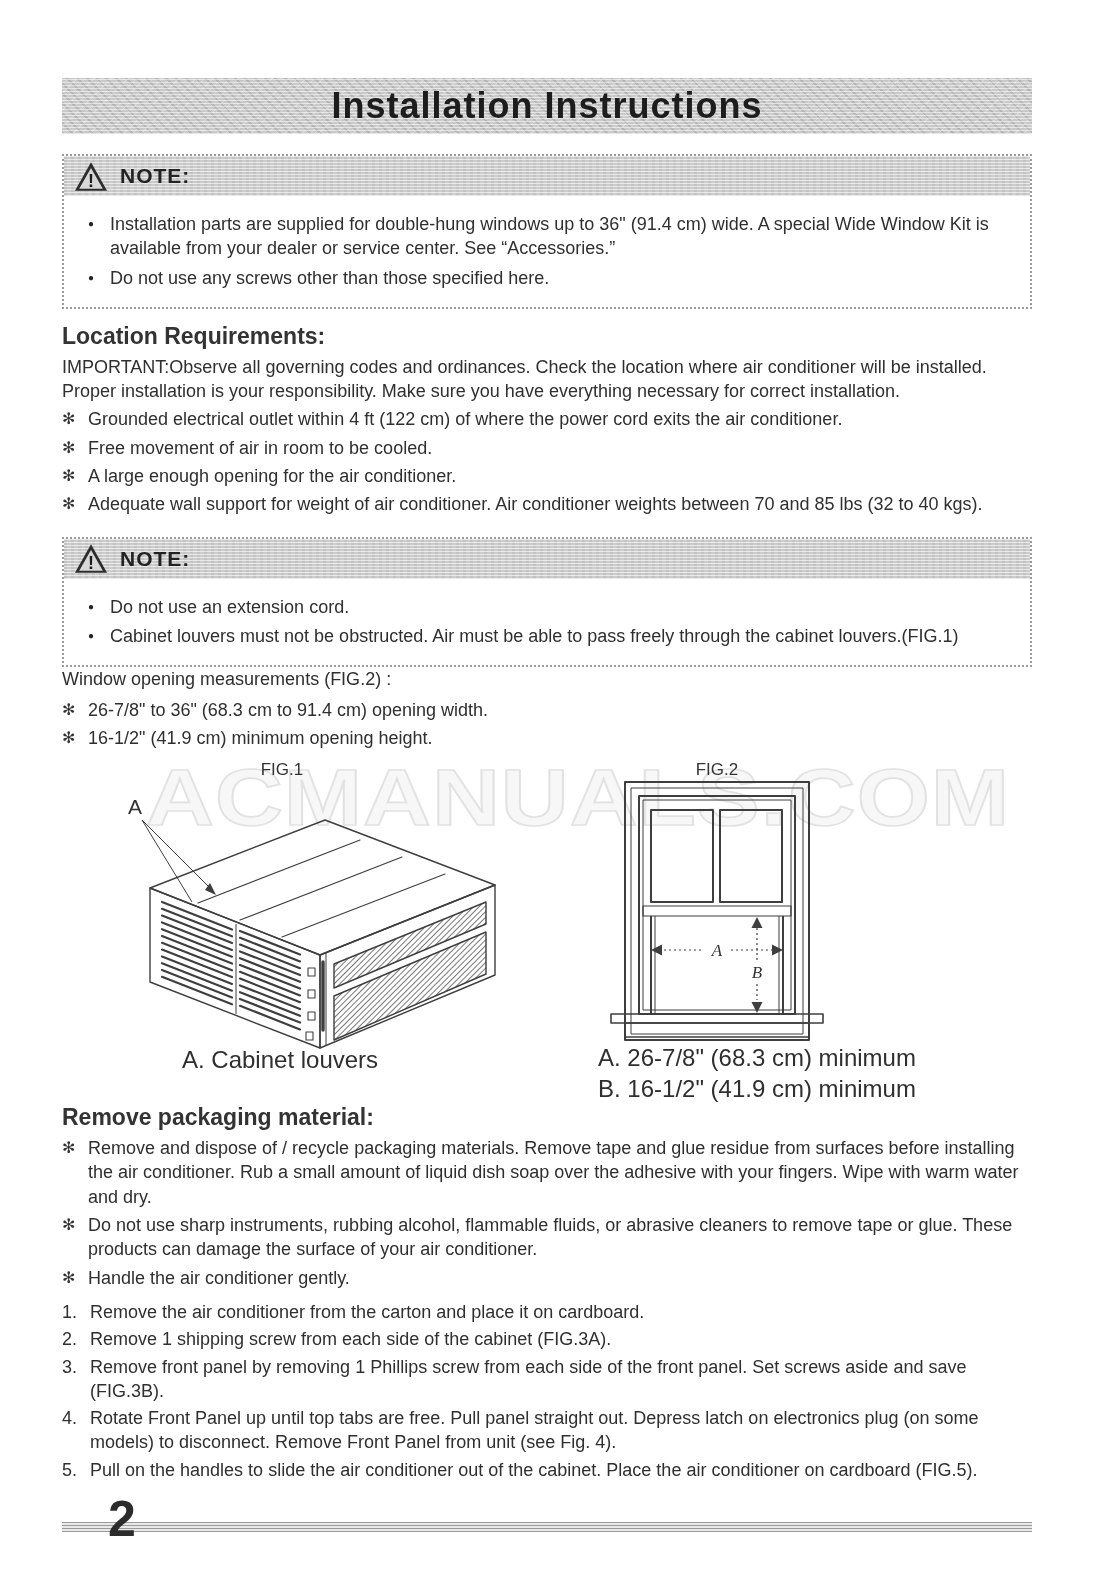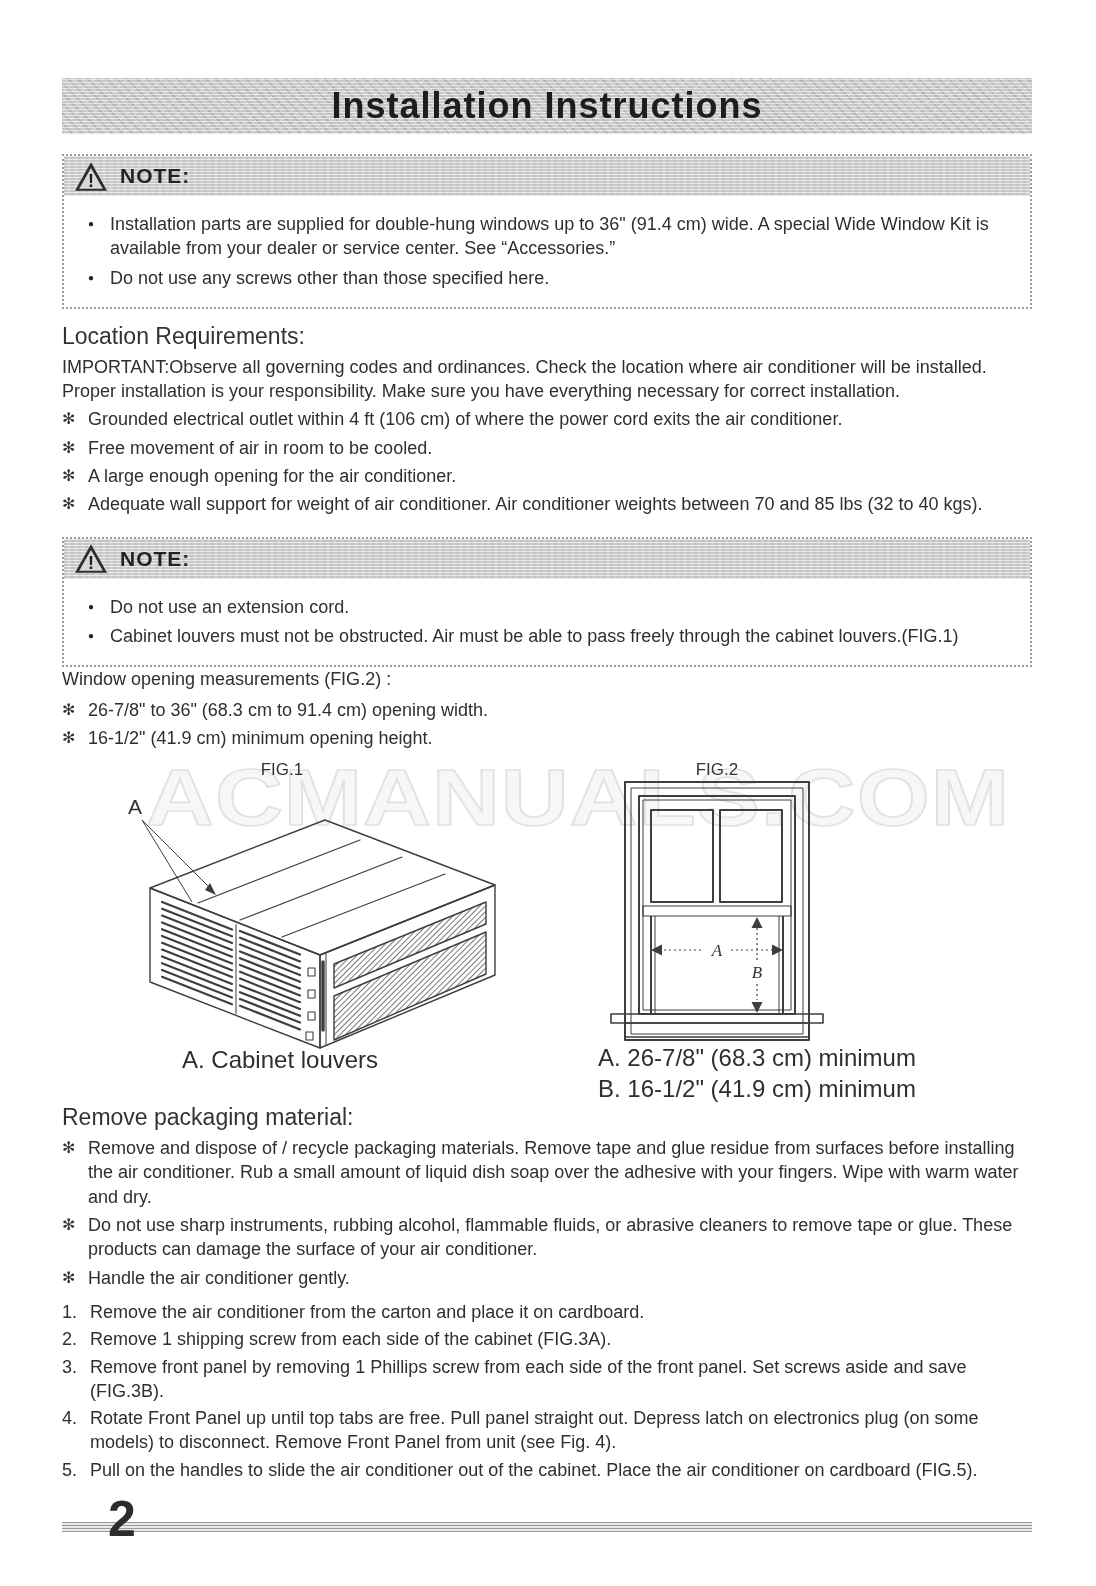--- a/index.html
+++ b/index.html
@@ -29,7 +29,7 @@
   .b-mark{font-size:10px;padding-top:5px;color:#222;}
 
   
-  .section-h{font-size:23px;font-weight:400;color:#333;margin:14px 0 5px 0;}
+  .section-h{font-size:23px;font-weight:700;color:#333;margin:14px 0 5px 0;}
   .intro{font-size:18px;line-height:1.35;margin:2px 0 4px 0;}
   .sub{font-size:18px;line-height:1.35;margin:0 0 6px 0;}
   .ast-row{display:grid;grid-template-columns:26px 1fr;margin:4px 0;font-size:18px;line-height:1.35;}

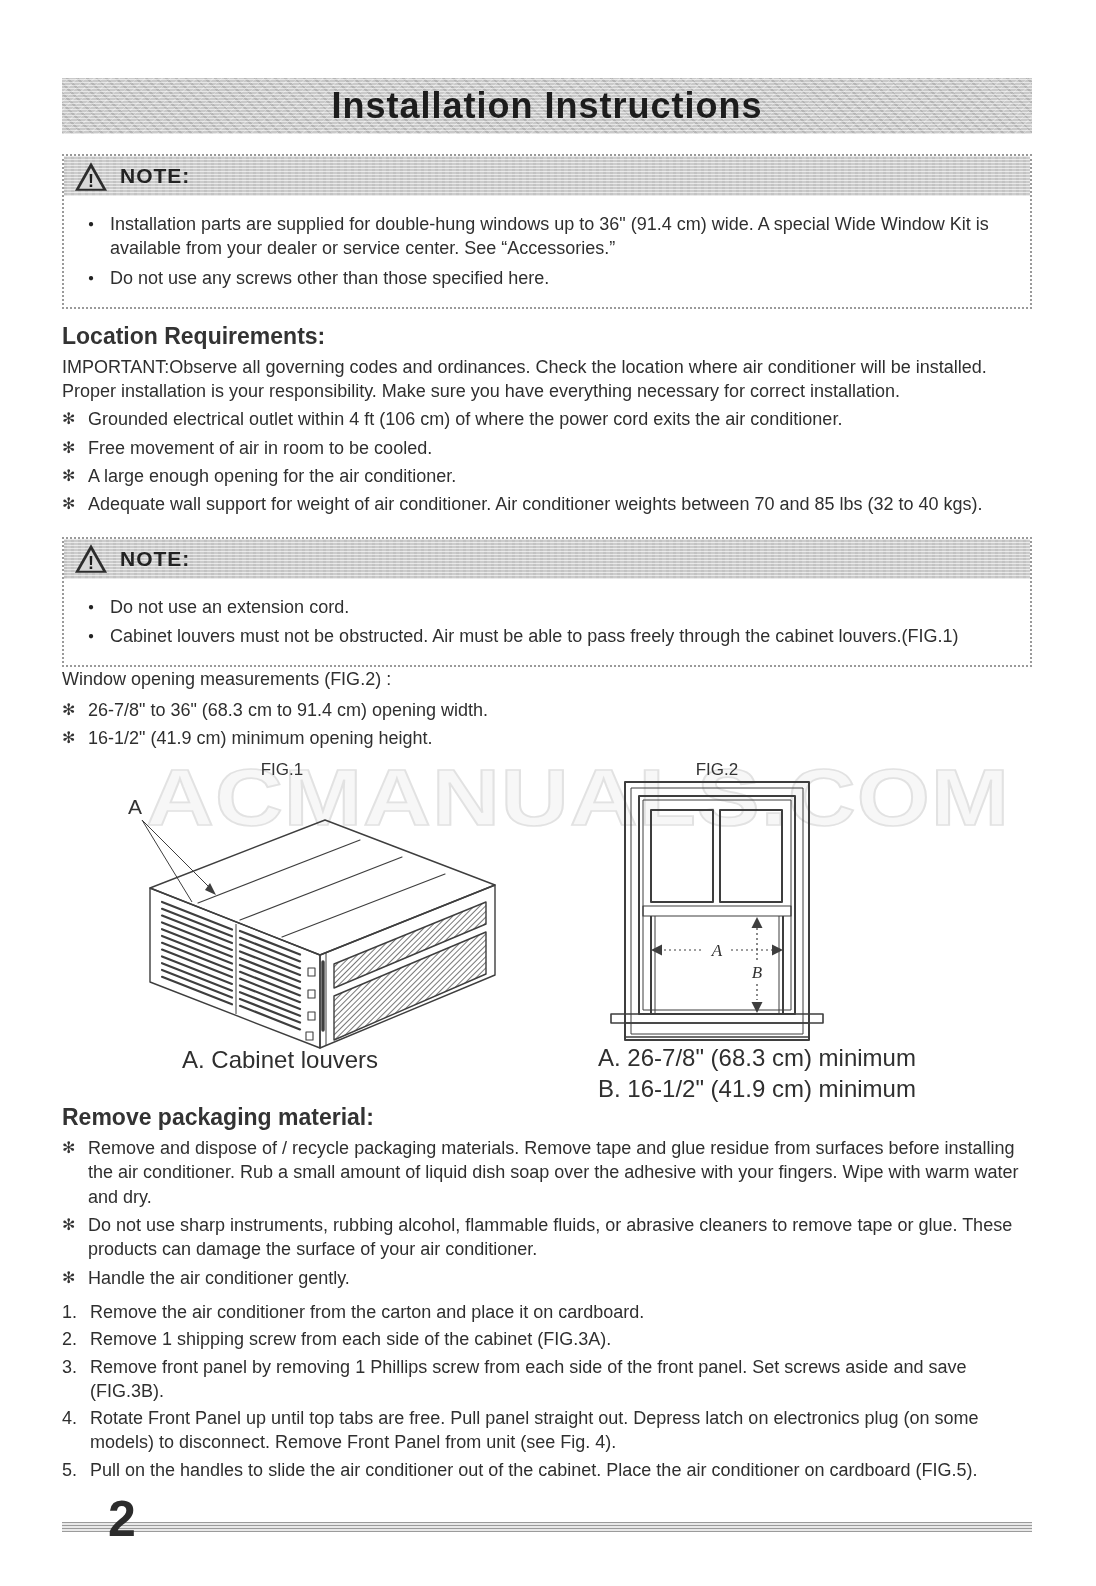--- a/index.html
+++ b/index.html
@@ -95,7 +95,7 @@
     <div>
       <div class="ast-row">
         <span class="ast-mark">✻</span>
-        <span>Grounded electrical outlet within 4 ft (106 cm) of where the power cord exits the air conditioner.</span>
+        <span>Grounded electrical outlet within 4 ft (122 cm) of where the power cord exits the air conditioner.</span>
       </div>
       <div class="ast-row">
         <span class="ast-mark">✻</span>

